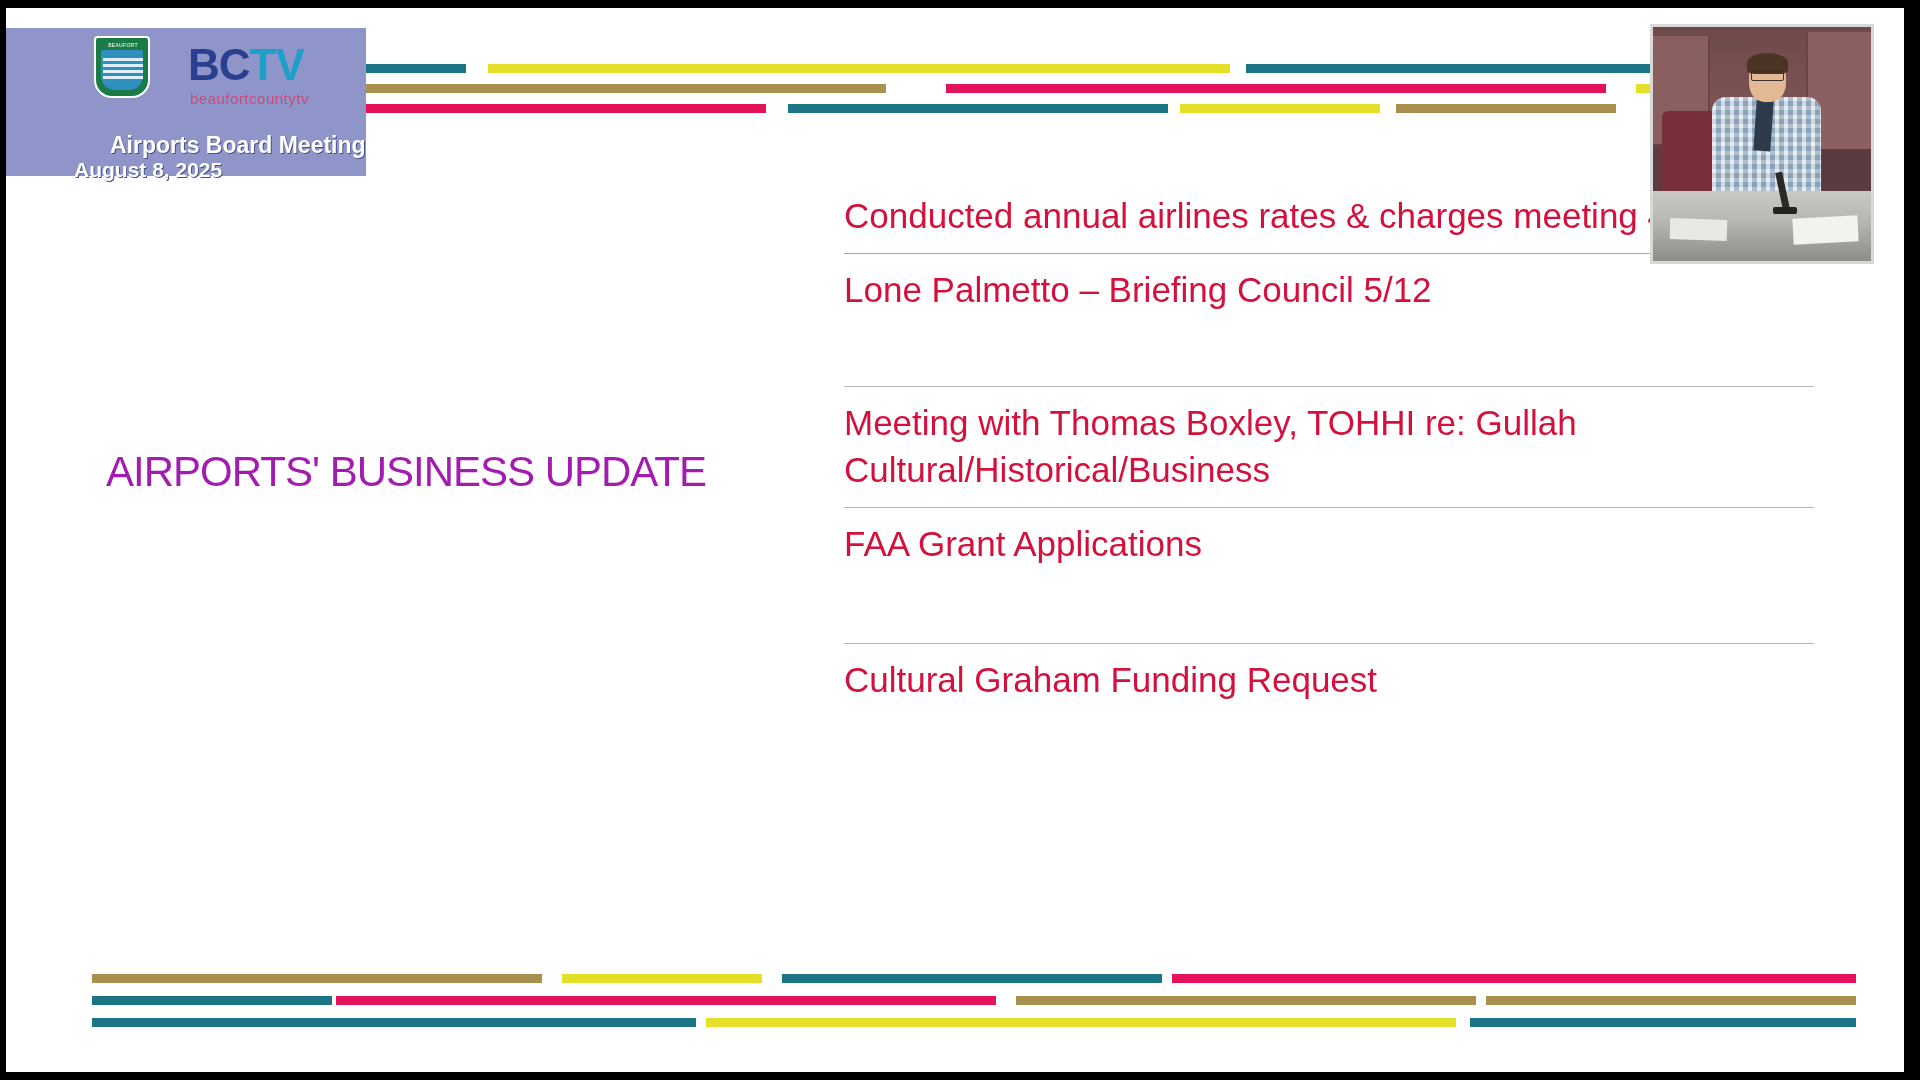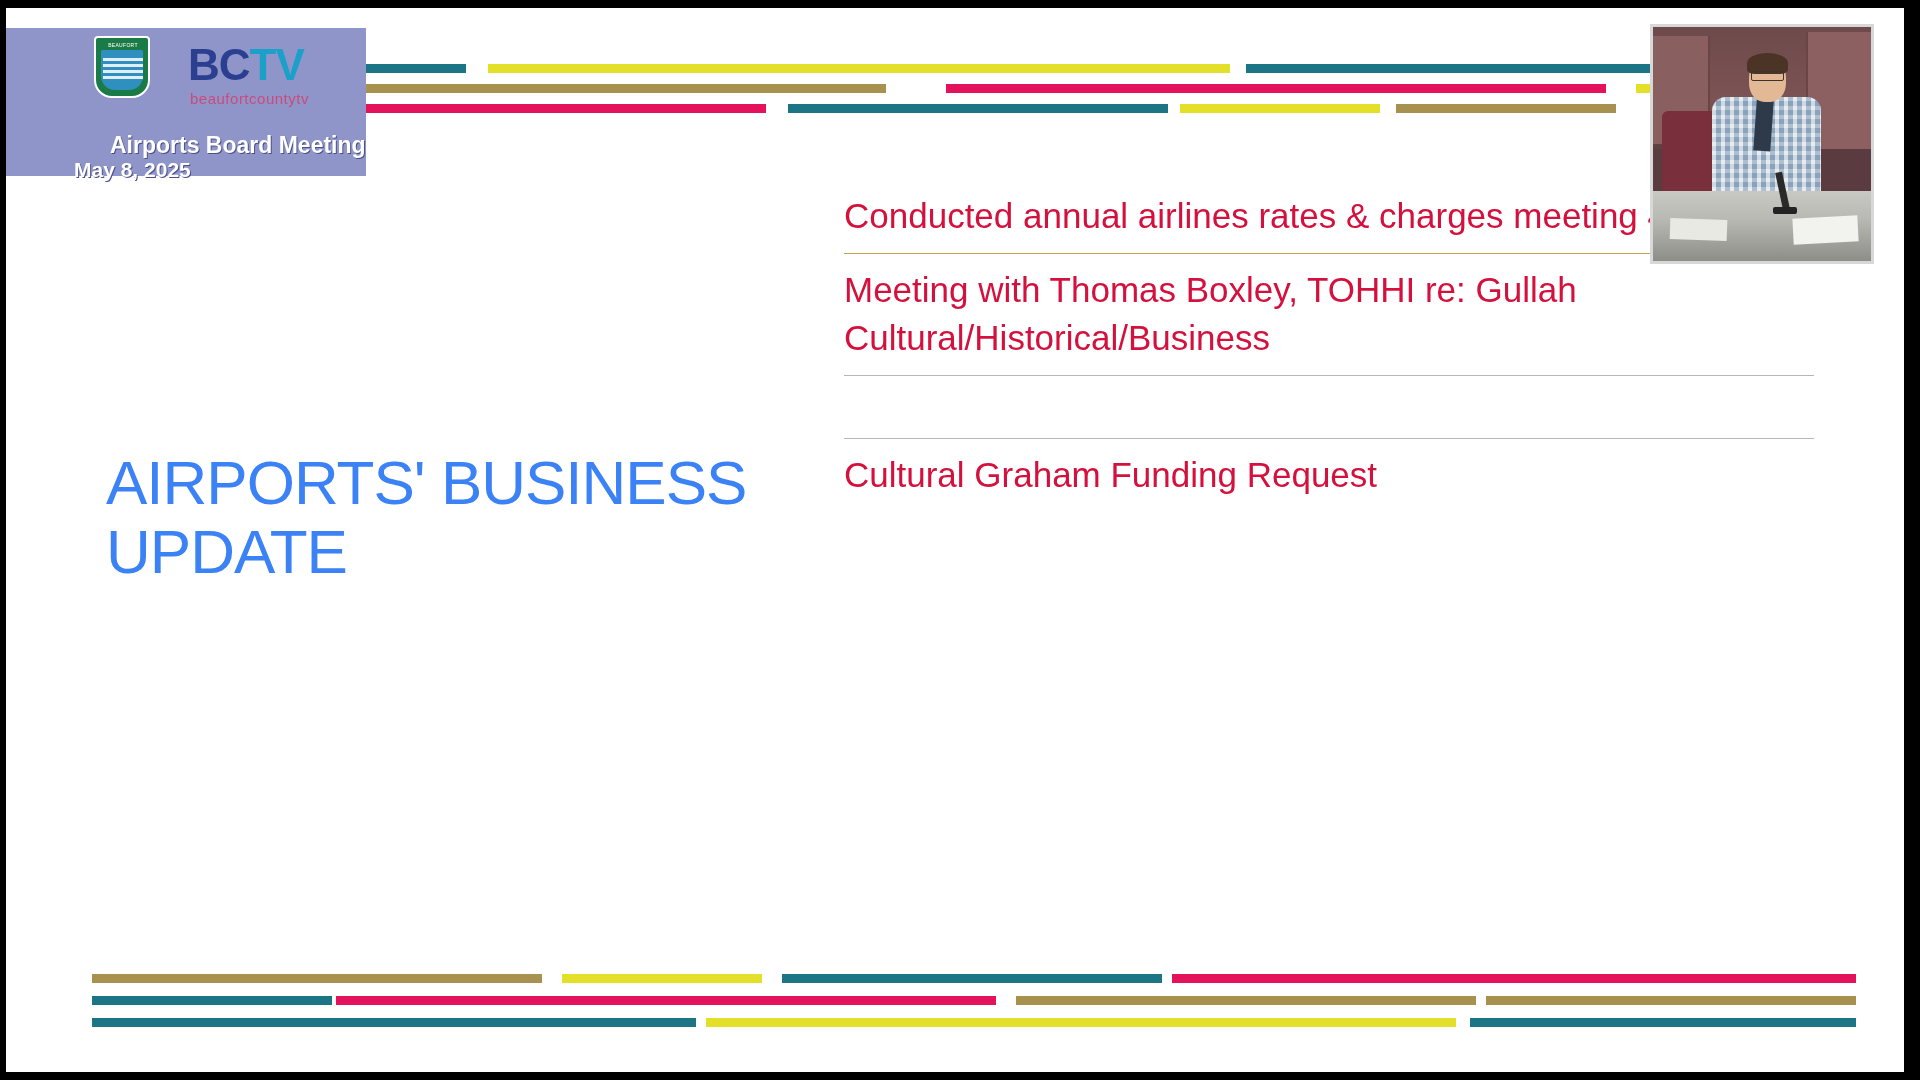--- a/index.html
+++ b/index.html
@@ -274,7 +274,7 @@
       <div id="bctv-word"><span>BC</span><span class="tv">TV</span></div>
       <div id="bctv-sub">beaufortcountytv</div>
       <div id="meeting-title">Airports Board Meeting</div>
-      <div id="meeting-date">May 8, 2025</div>
+      <div id="meeting-date">August 8, 2025</div>
     </div>
 
     <div id="slide-title">AIRPORTS' BUSINESS UPDATE</div>

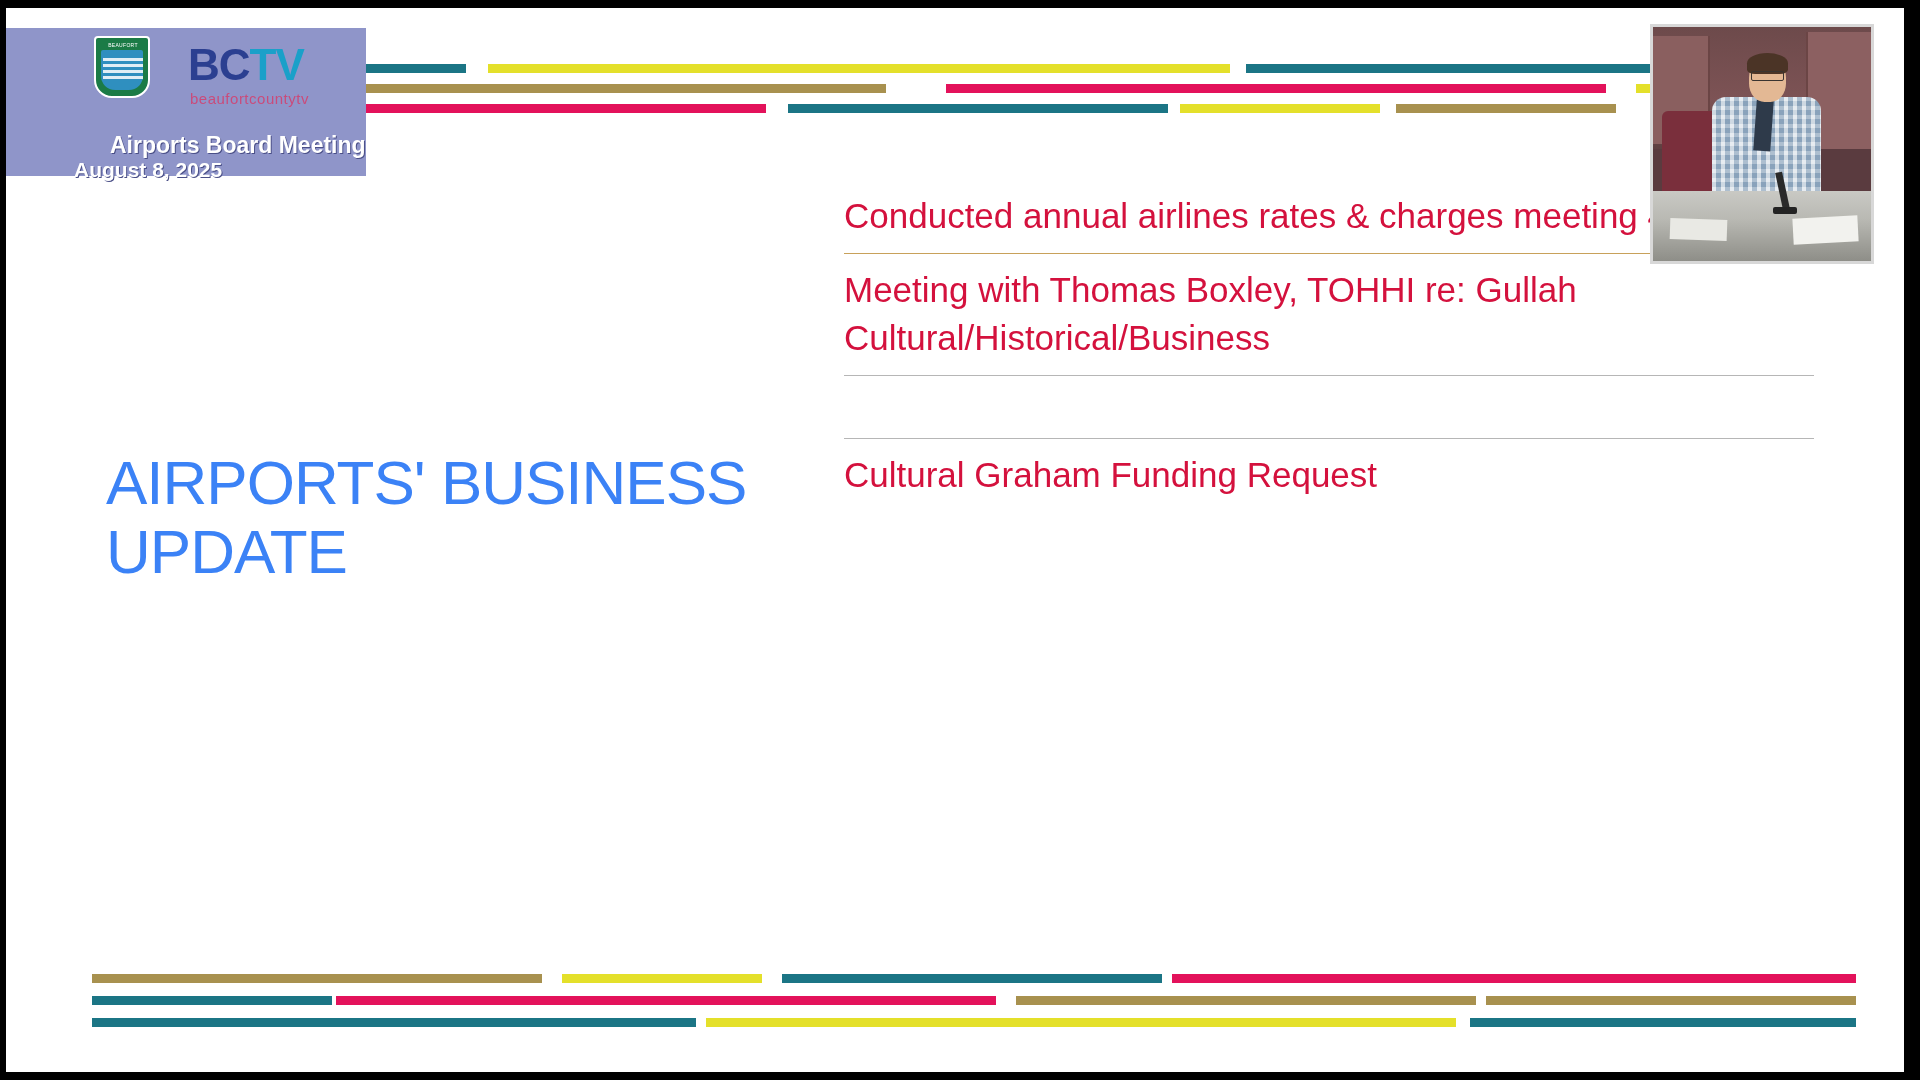--- a/index.html
+++ b/index.html
@@ -286,6 +286,11 @@
         <div class="bullet-rule accent"></div>
       </div>
 
+      <div class="bullet-row">
+        <div class="bullet-text">Lone Palmetto – Briefing Council 5/12</div>
+        <div style="height:58px;"></div>
+        <div class="bullet-rule"></div>
+      </div>
 
       <div class="bullet-row">
         <div class="bullet-text">Meeting with Thomas Boxley, TOHHI re: Gullah Cultural/Historical/Business</div>

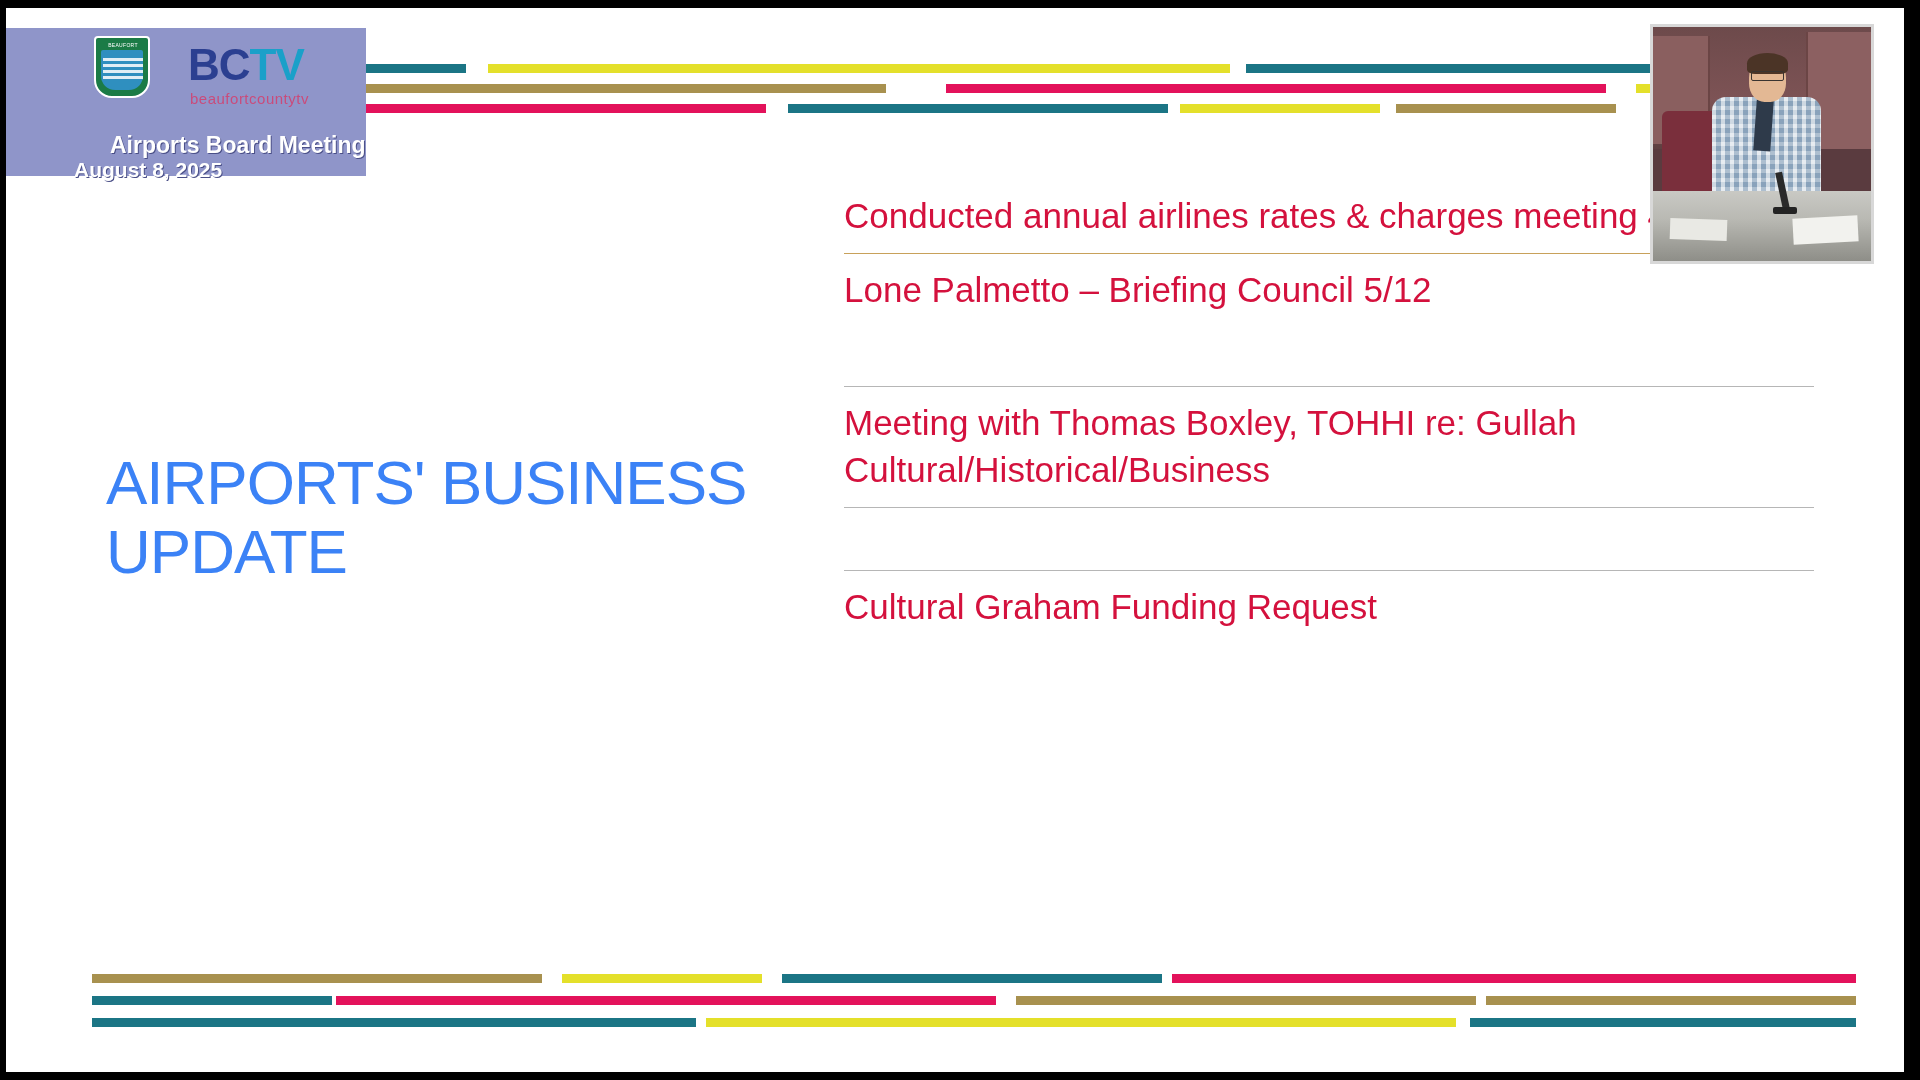--- a/index.html
+++ b/index.html
@@ -120,9 +120,9 @@
     left: 100px;
     top: 440px;
     width: 700px;
-    font-size: 62px;
+    font-size: 42px;
     line-height: 1.12;
-    color: #3b82f6;
+    color: #a21caf;
     font-family: "Liberation Sans", sans-serif;
     font-weight: 400;
     letter-spacing: -1px;

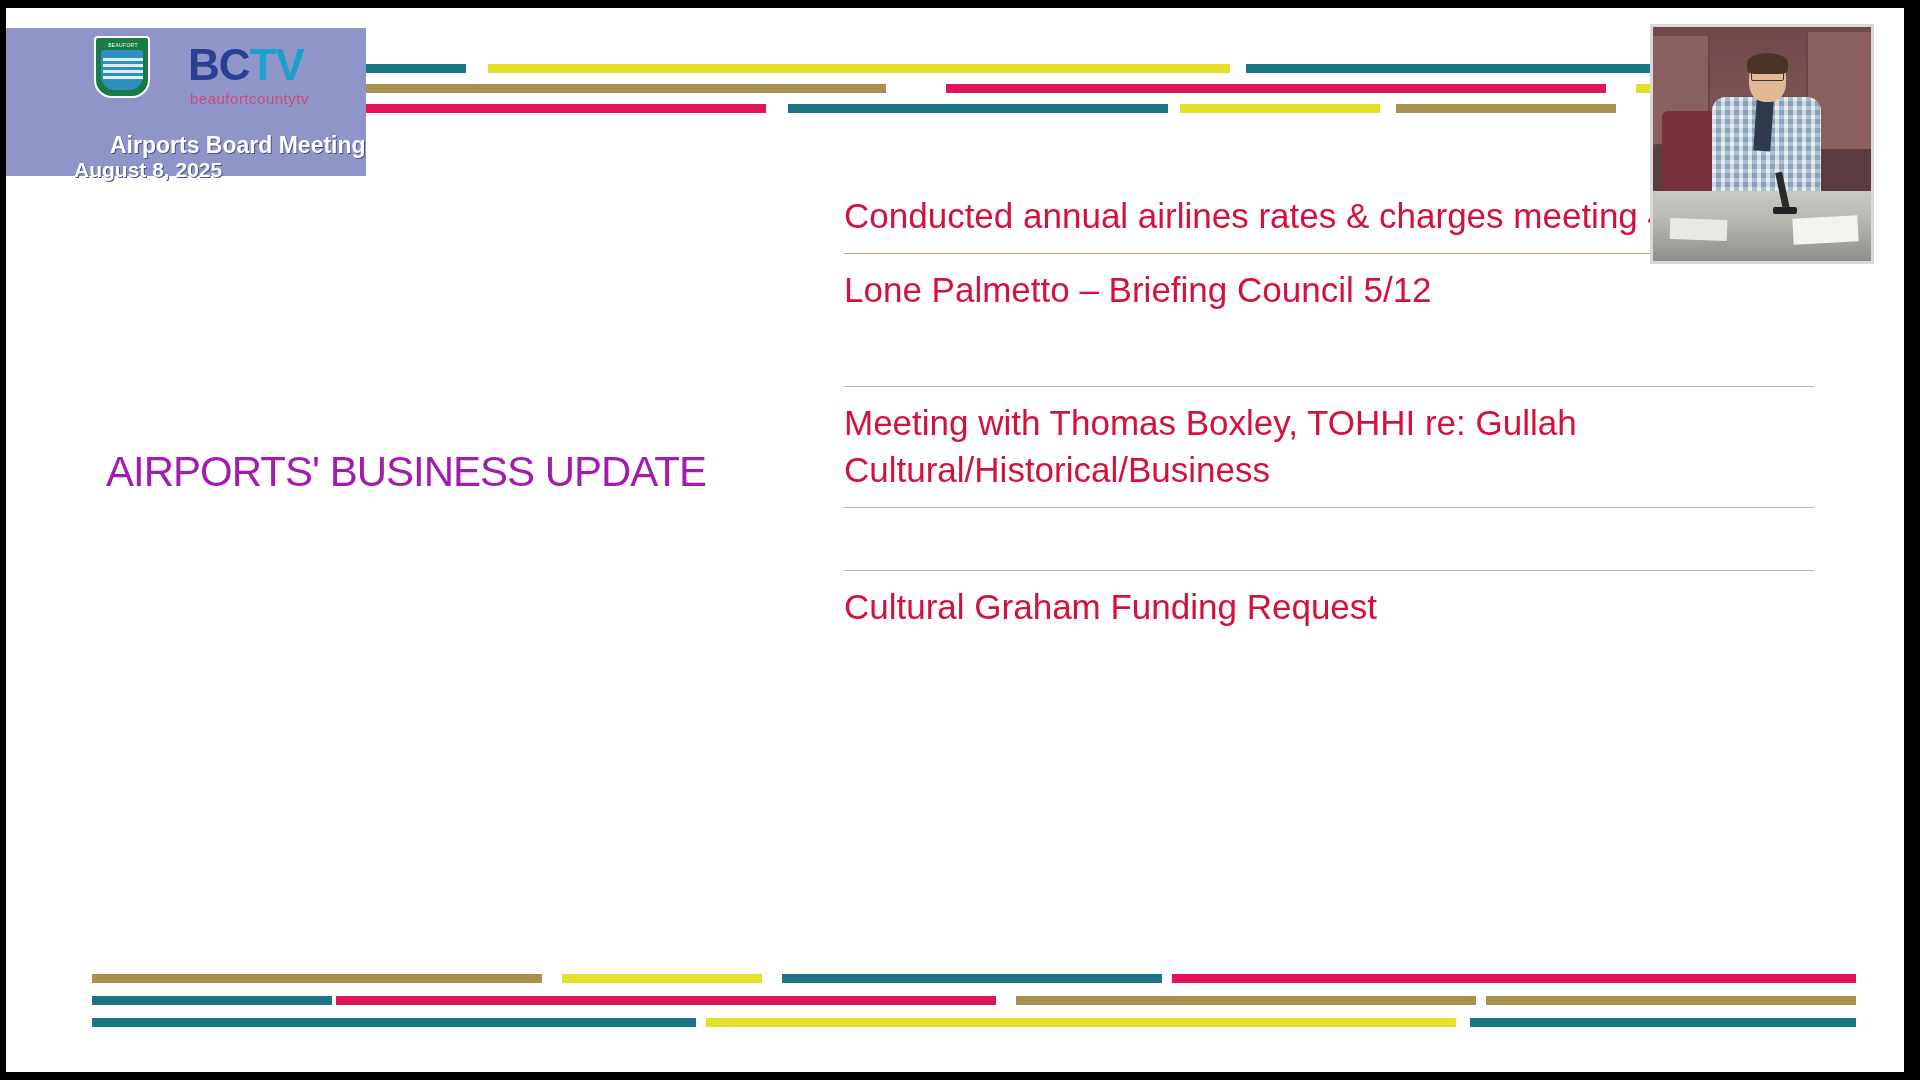--- a/index.html
+++ b/index.html
@@ -298,6 +298,7 @@
       </div>
 
       <div class="bullet-row">
+        <div class="bullet-text">FAA Grant Applications</div>
         <div style="height:62px;"></div>
         <div class="bullet-rule"></div>
       </div>

